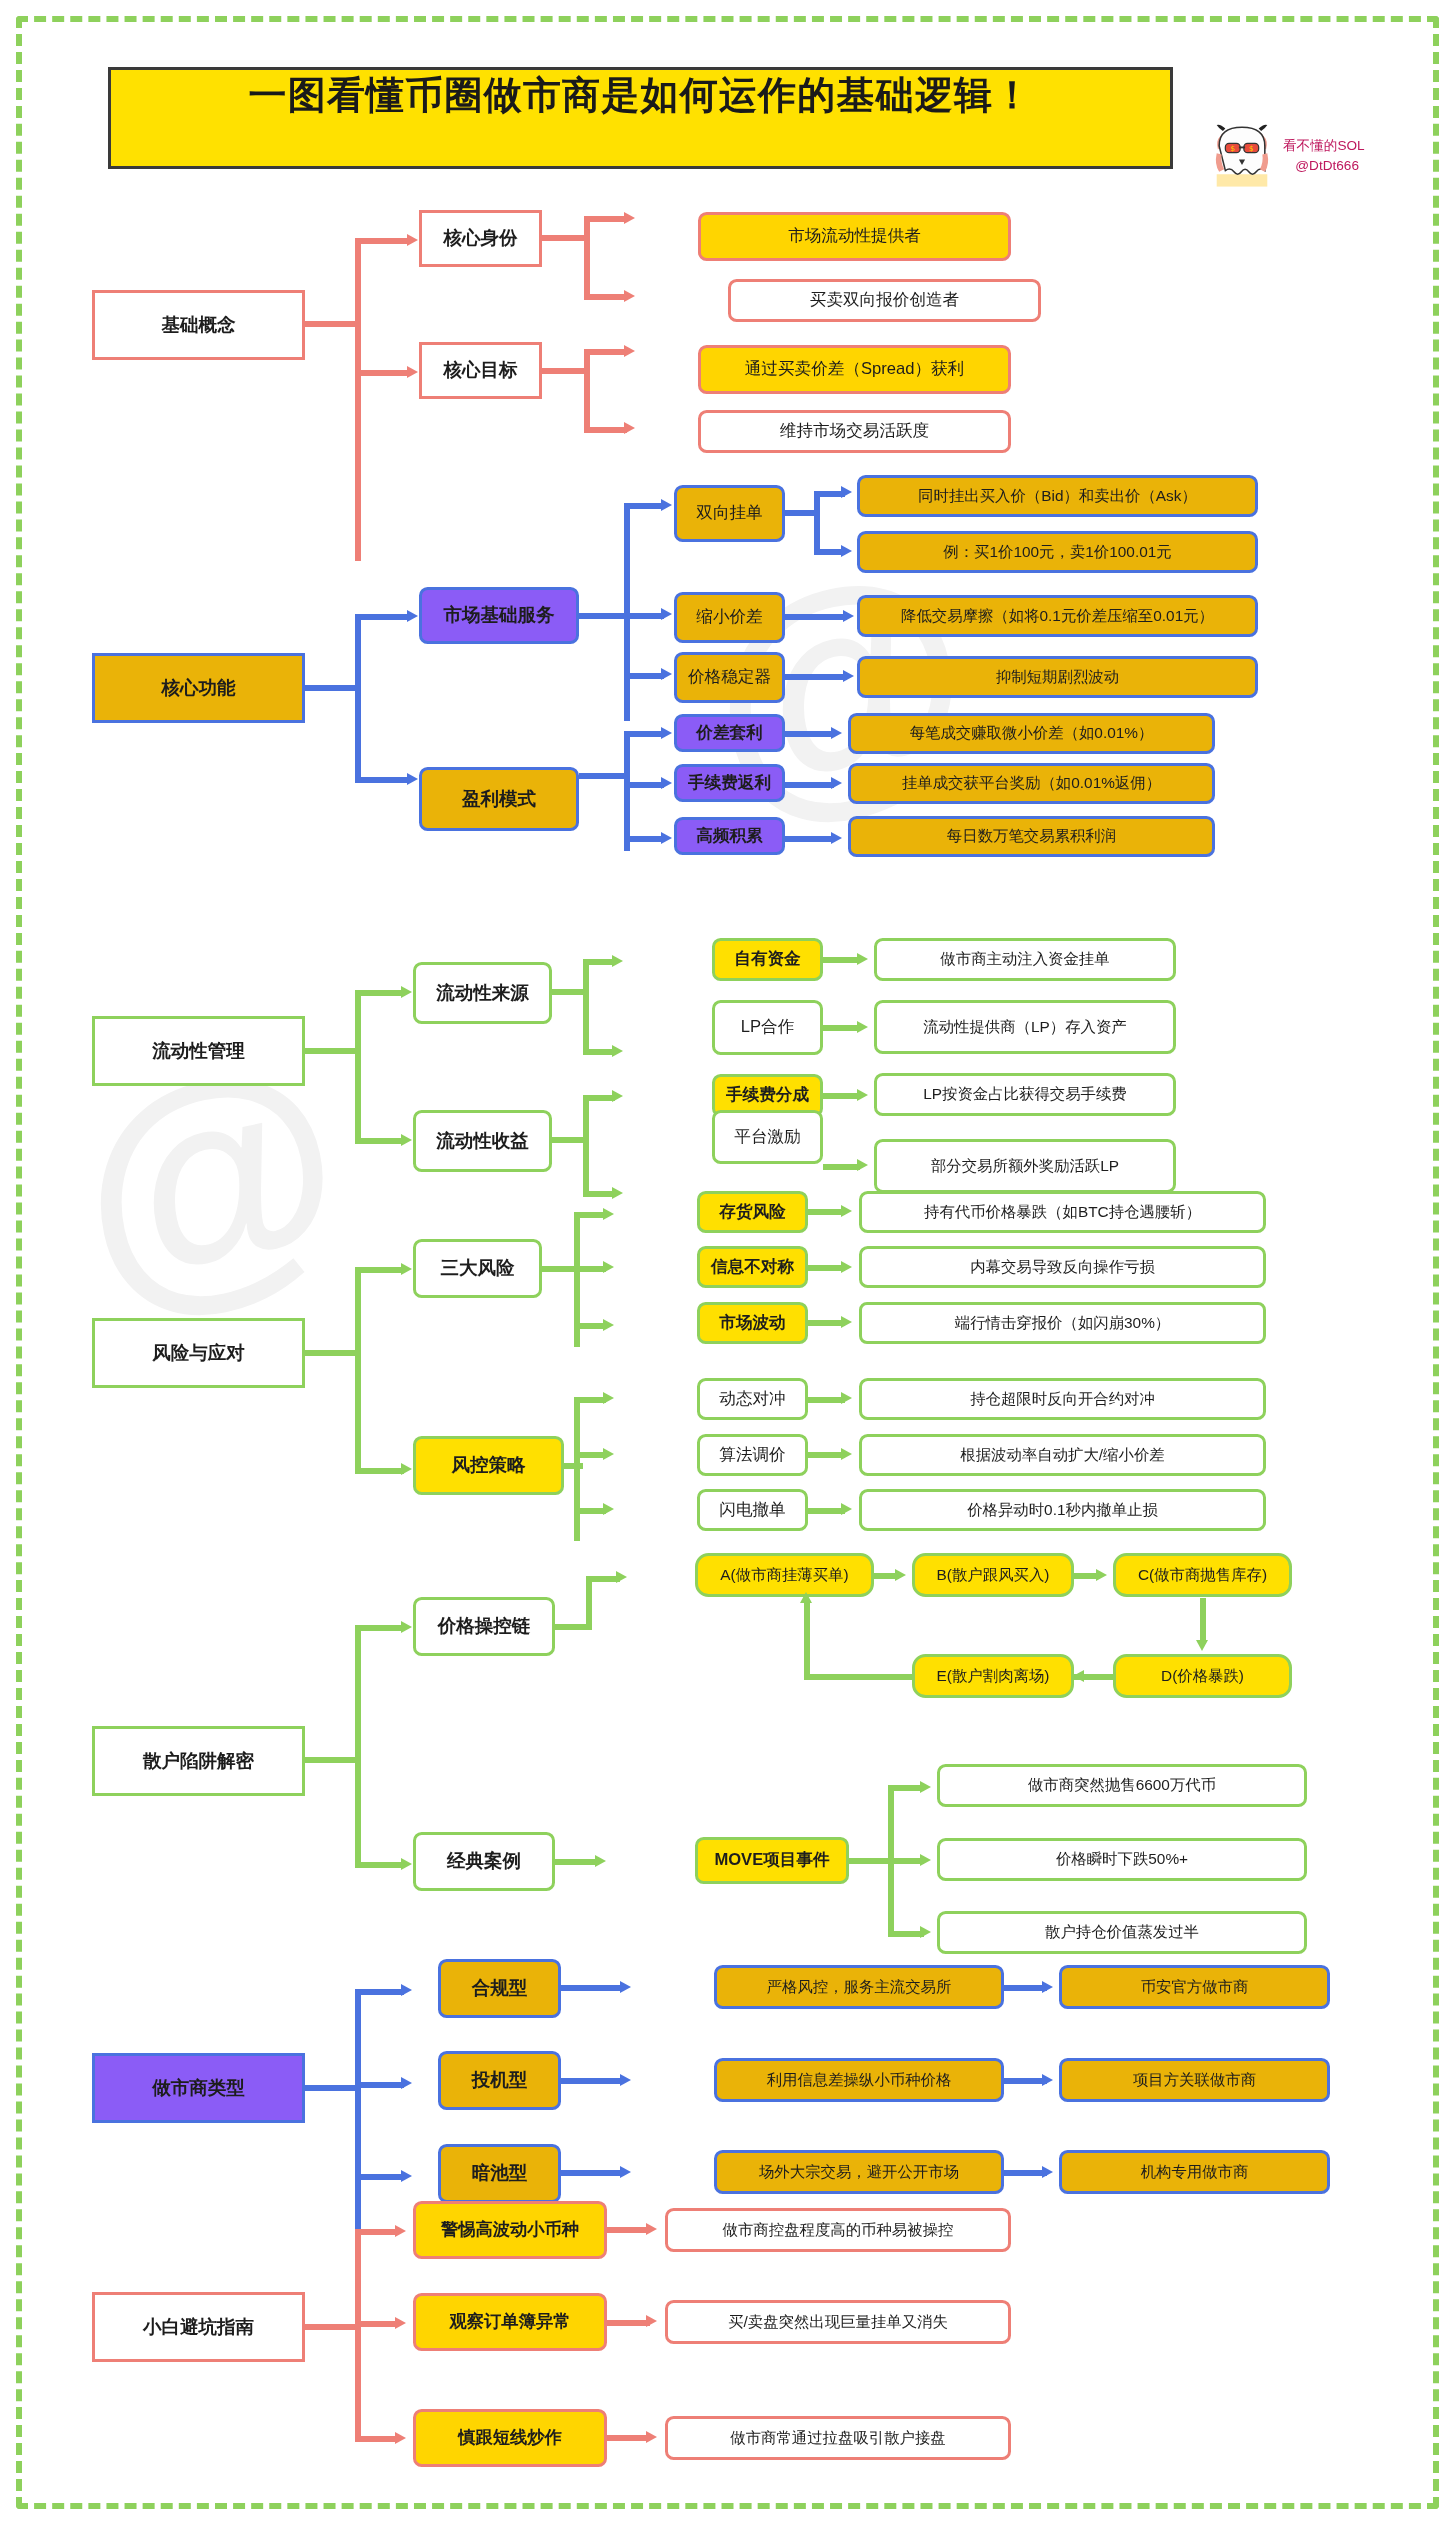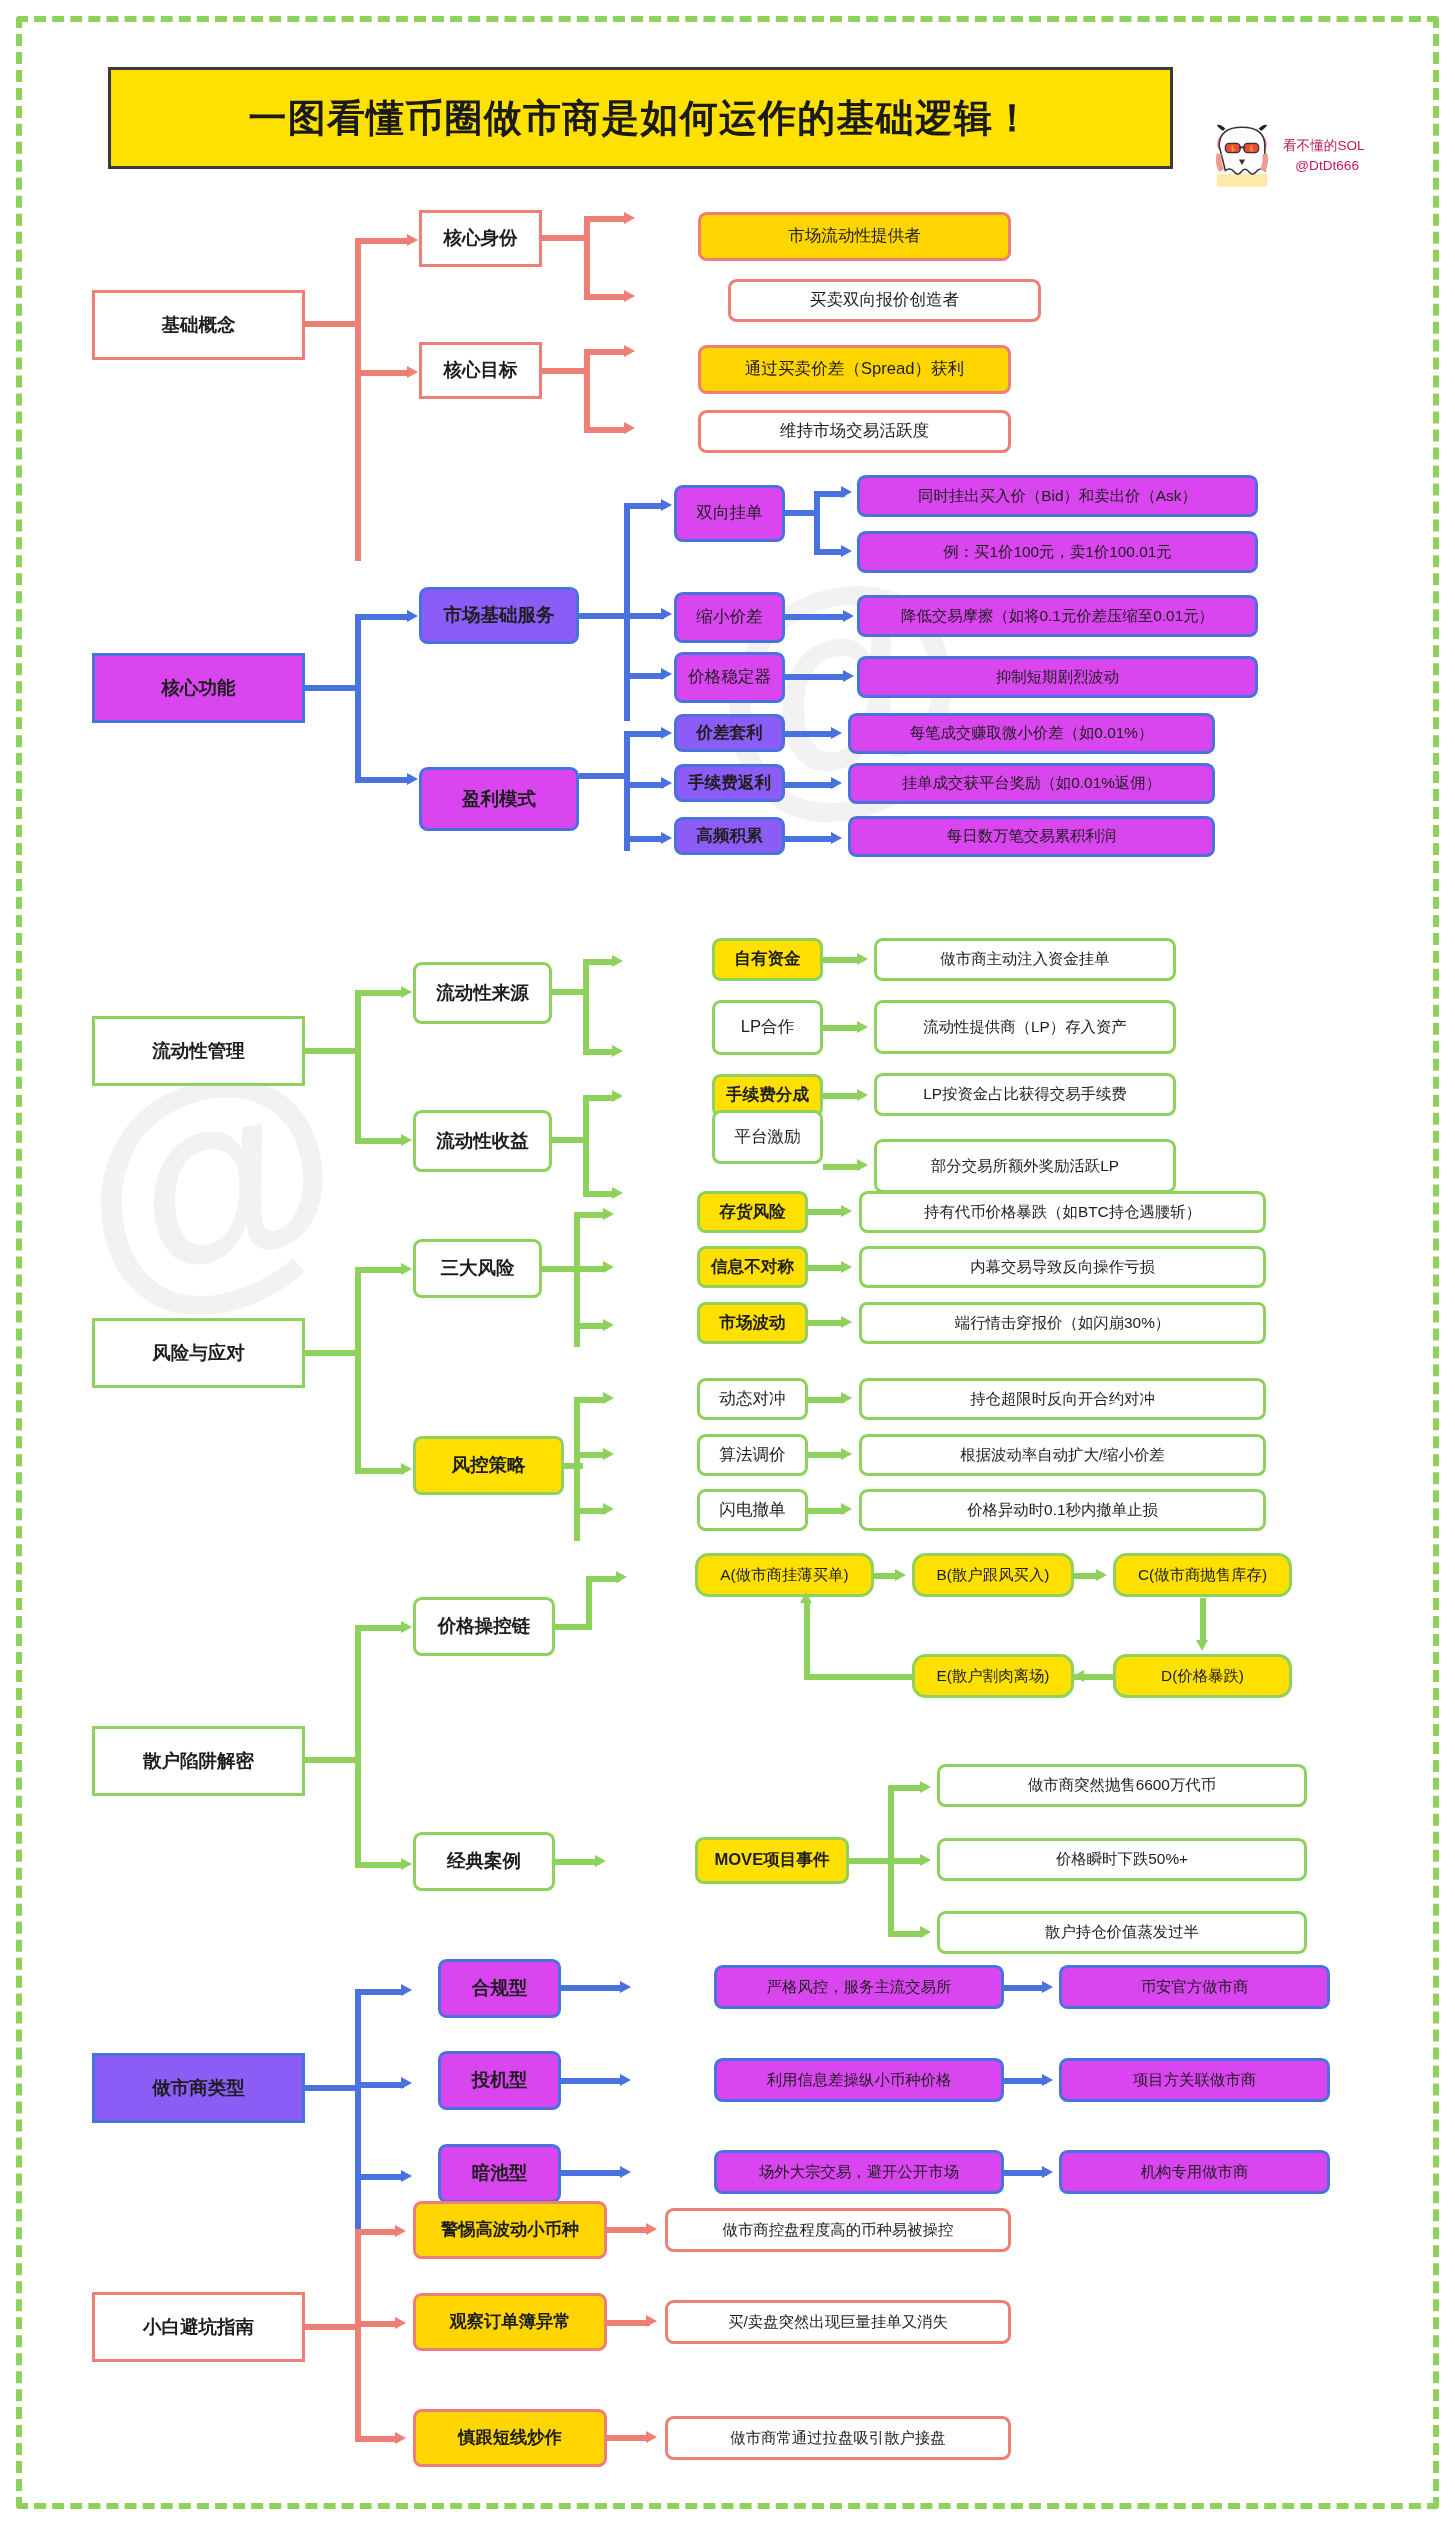--- a/index.html
+++ b/index.html
@@ -17,7 +17,7 @@
   .wm2{left:709px;top:555px;transform:rotate(-12deg);}
   .title-box{position:absolute;left:108px;top:67px;width:1065px;height:102px;
      background:#FFE100;border:3.1px solid #3a3a3a;box-sizing:border-box;
-     display:flex;align-items:center;justify-content:center;}
+     display:flex;align-items:flex-start;justify-content:center;}
   .title-box span{font-size:38px;font-weight:700;color:#1a1a1a;letter-spacing:1.2px;
      font-family:"Liberation Sans","DejaVu Sans",sans-serif;}
 

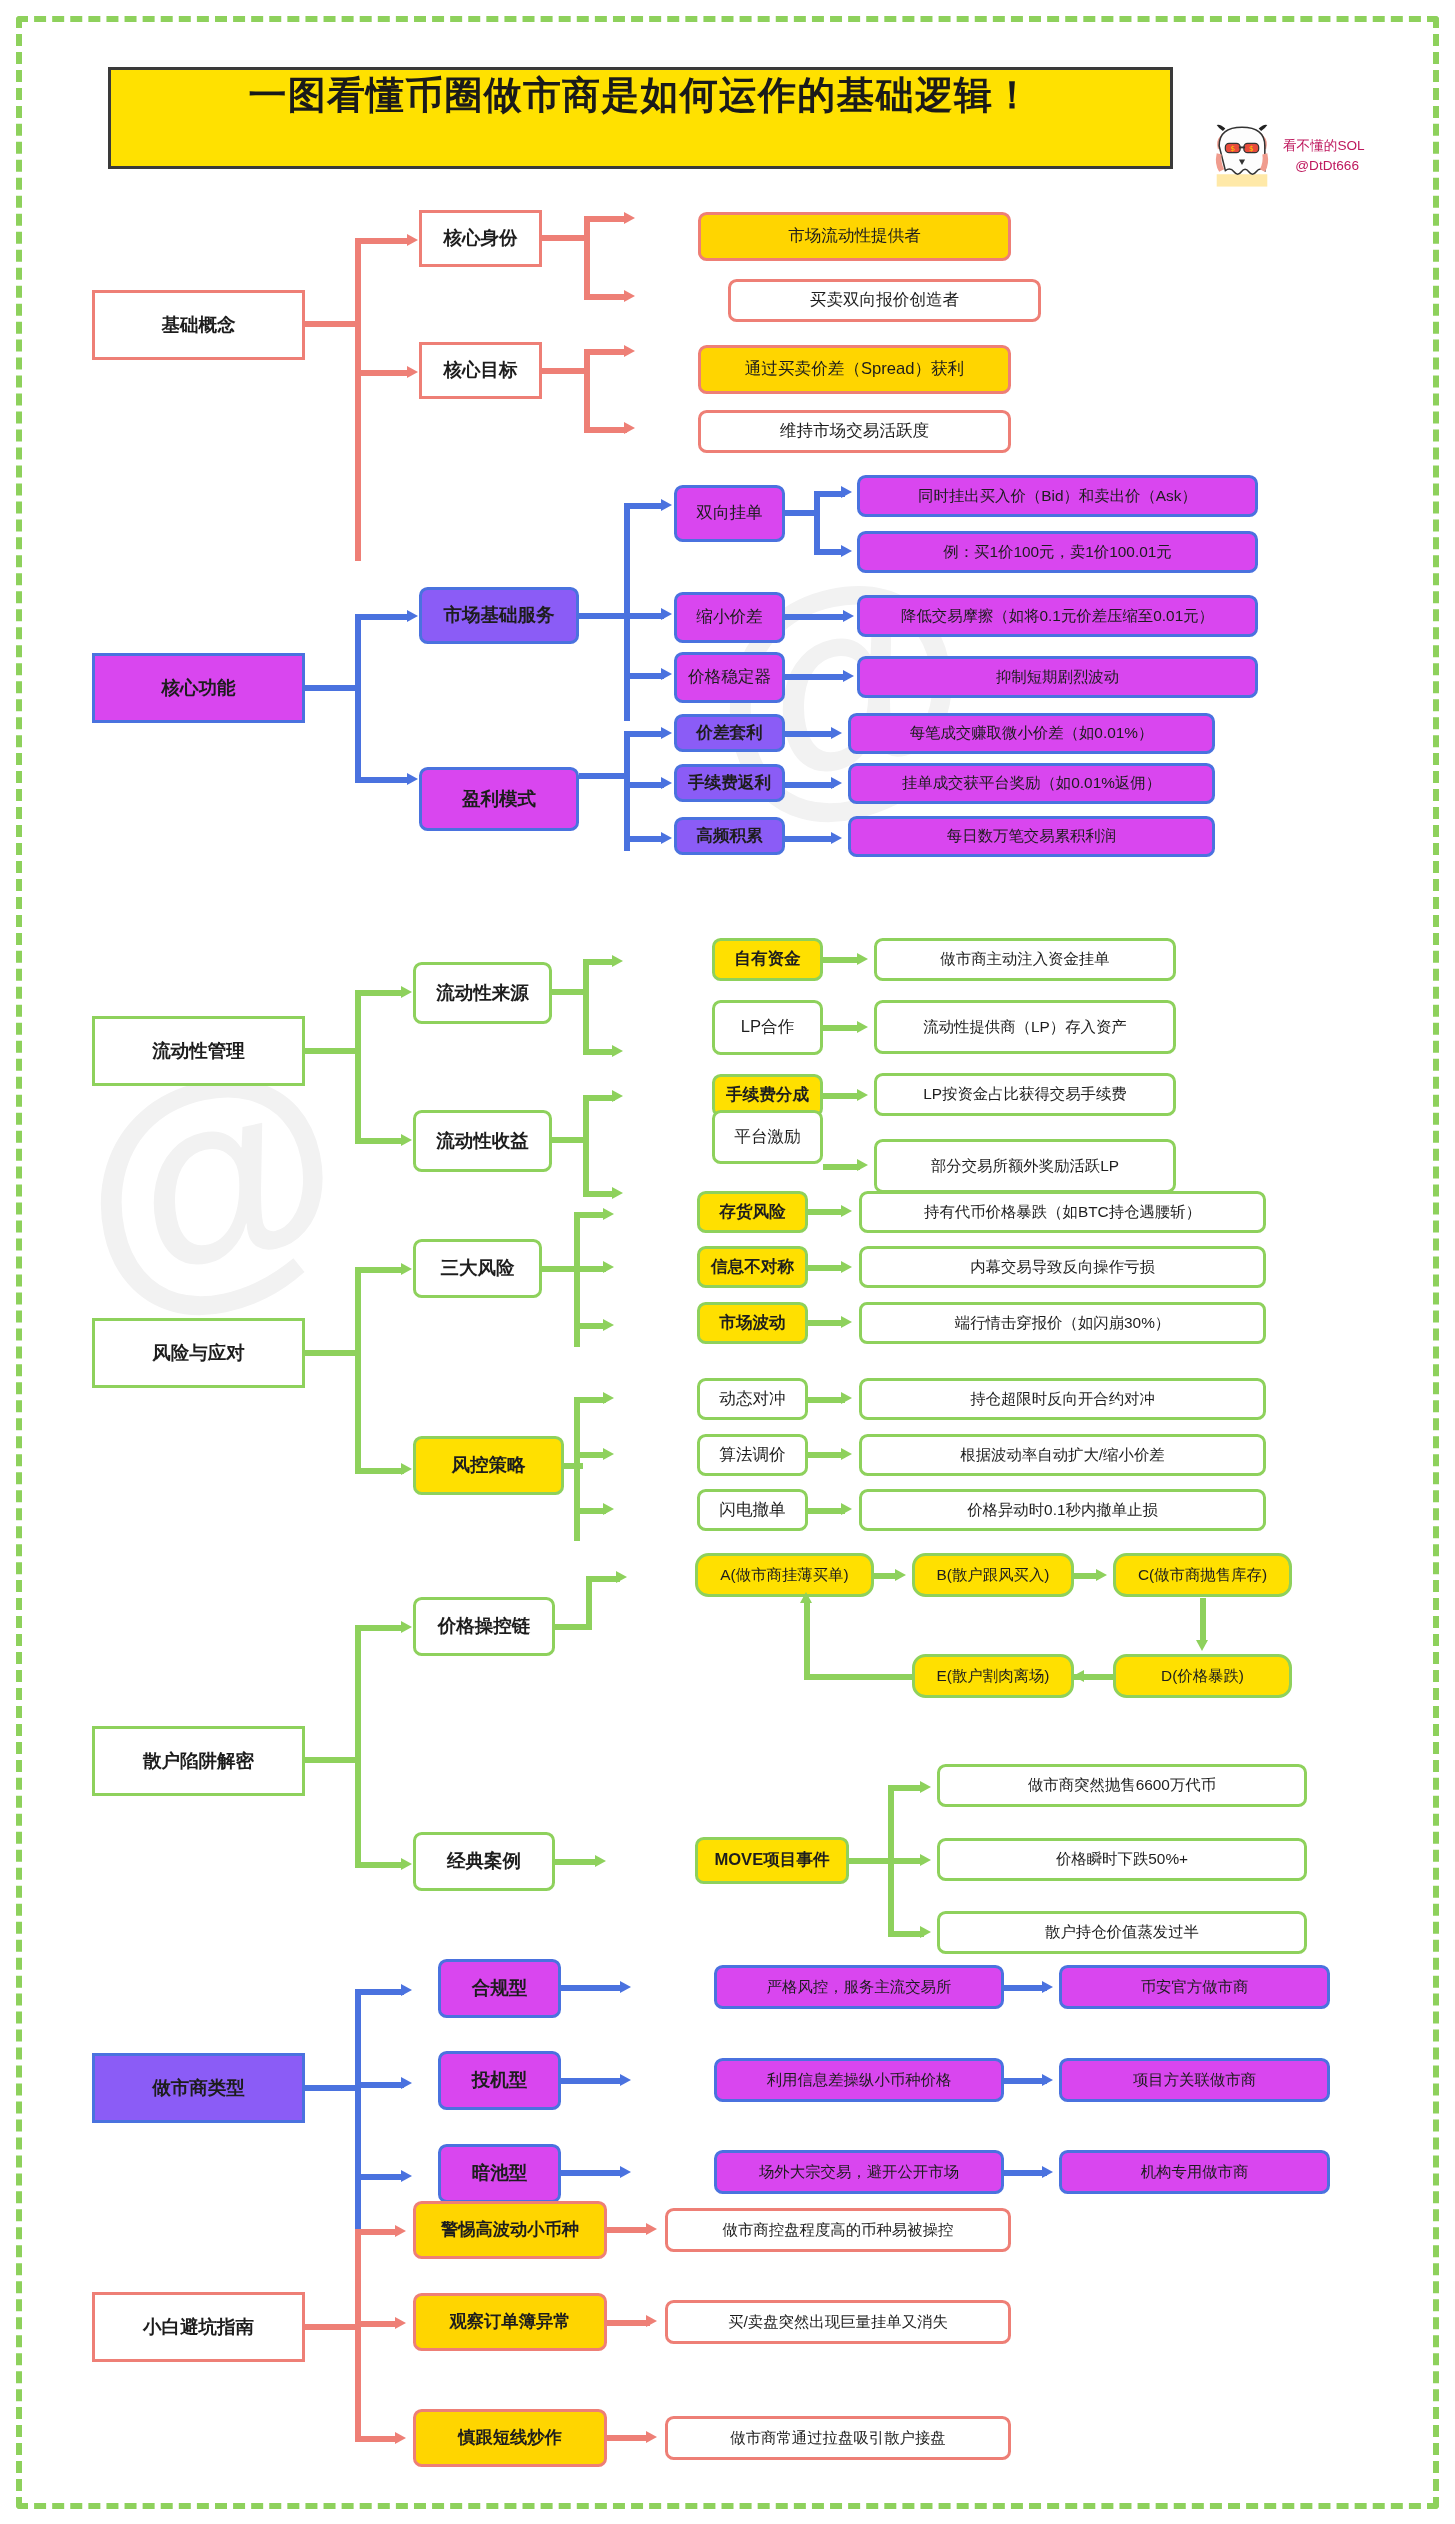--- a/index.html
+++ b/index.html
@@ -37,7 +37,7 @@
   
   .red   {border-color:#ee7f76;background:#ffffff;}
   .redY  {border-color:#ee7f76;background:#FFD500;}
-  .blue  {border-color:#4a72df;background:#d946ef;}
+  .blue  {border-color:#4a72df;background:#eab308;}
   .blueY {border-color:#4a72df;background:#8b5cf6;}
   .green {border-color:#8ed15c;background:#ffffff;}
   .greenY{border-color:#8ed15c;background:#FFE000;}

